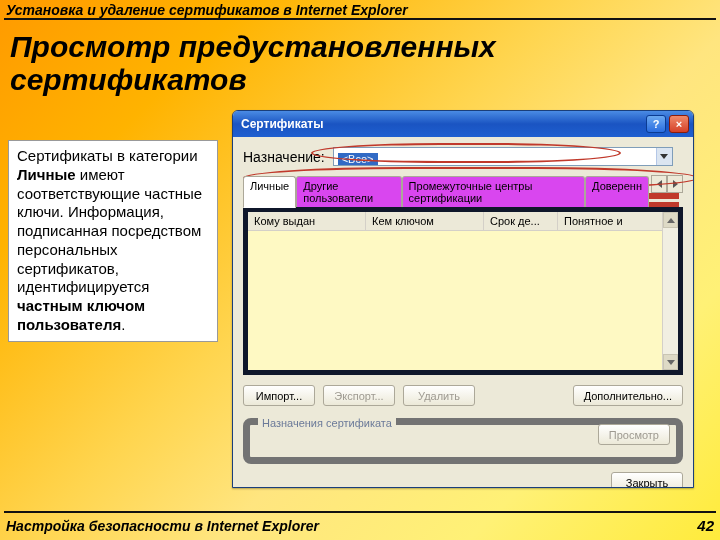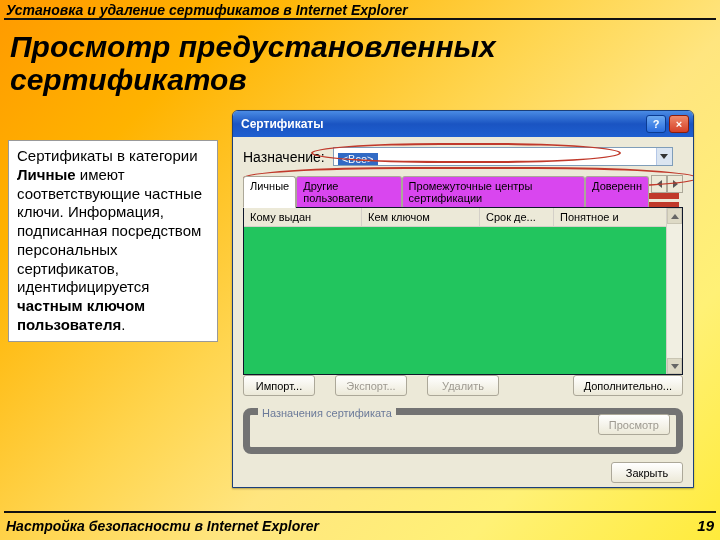--- a/index.html
+++ b/index.html
@@ -86,7 +86,7 @@
   .tril { width:0;height:0;border-top:4px solid transparent;border-bottom:4px solid transparent;border-right:5px solid #555;}
   .trir { width:0;height:0;border-top:4px solid transparent;border-bottom:4px solid transparent;border-left:5px solid #555;}
   .listframe {
-    border:1px solid #0f172a; background:#22c55e; height:168px; margin-top:0;
+    border:5px solid #0f172a; background:#fef9c3; height:168px; margin-top:0;
     position:relative;
   }
   .lhead { display:flex; border-bottom:1px solid #d4d0c8; }

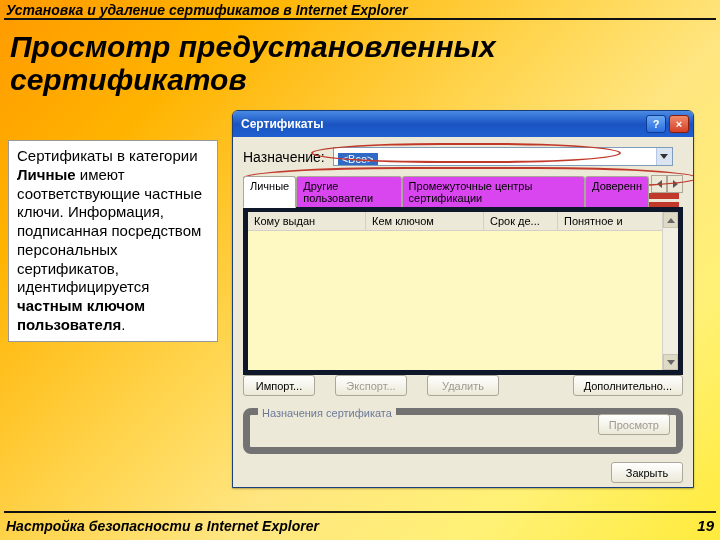--- a/index.html
+++ b/index.html
@@ -98,7 +98,7 @@
   .scroll .btn { height:16px; background:#dedac6;border:1px solid #c9c5b3;display:flex;align-items:center;justify-content:center;}
   .tup { width:0;height:0;border-left:4px solid transparent;border-right:4px solid transparent;border-bottom:5px solid #666;}
   .tdn { width:0;height:0;border-left:4px solid transparent;border-right:4px solid transparent;border-top:5px solid #666;}
-  .btnrow { display:flex; gap:20px; margin-top:0; align-items:center;}
+  .btnrow { display:flex; gap:8px; margin-top:10px; align-items:center;}
   .wbtn {
     min-width:72px; height:21px; border:1px solid #aca899; border-radius:3px;
     background:linear-gradient(180deg,#fff,#ece9d8);

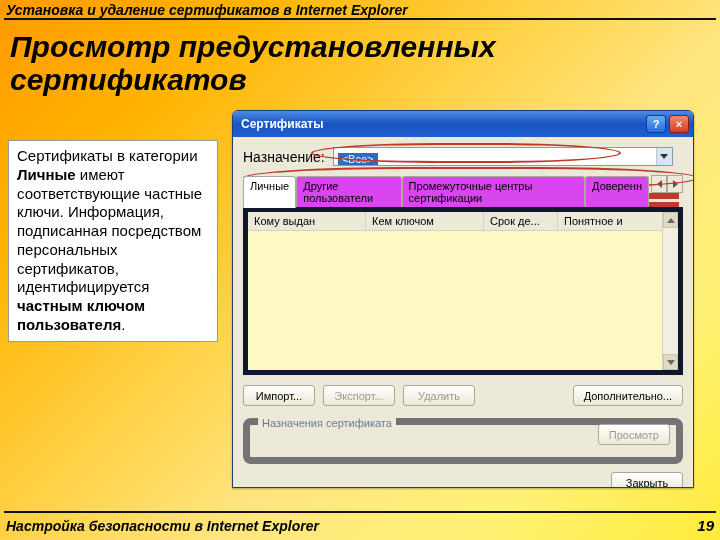--- a/index.html
+++ b/index.html
@@ -215,7 +215,7 @@
 <div class="footer">
   <div class="line"></div>
   <span>Настройка безопасности в Internet Explorer</span>
-  <span class="pagenum">19</span>
+  <span class="pagenum">42</span>
 </div>
 
 </body></html>

